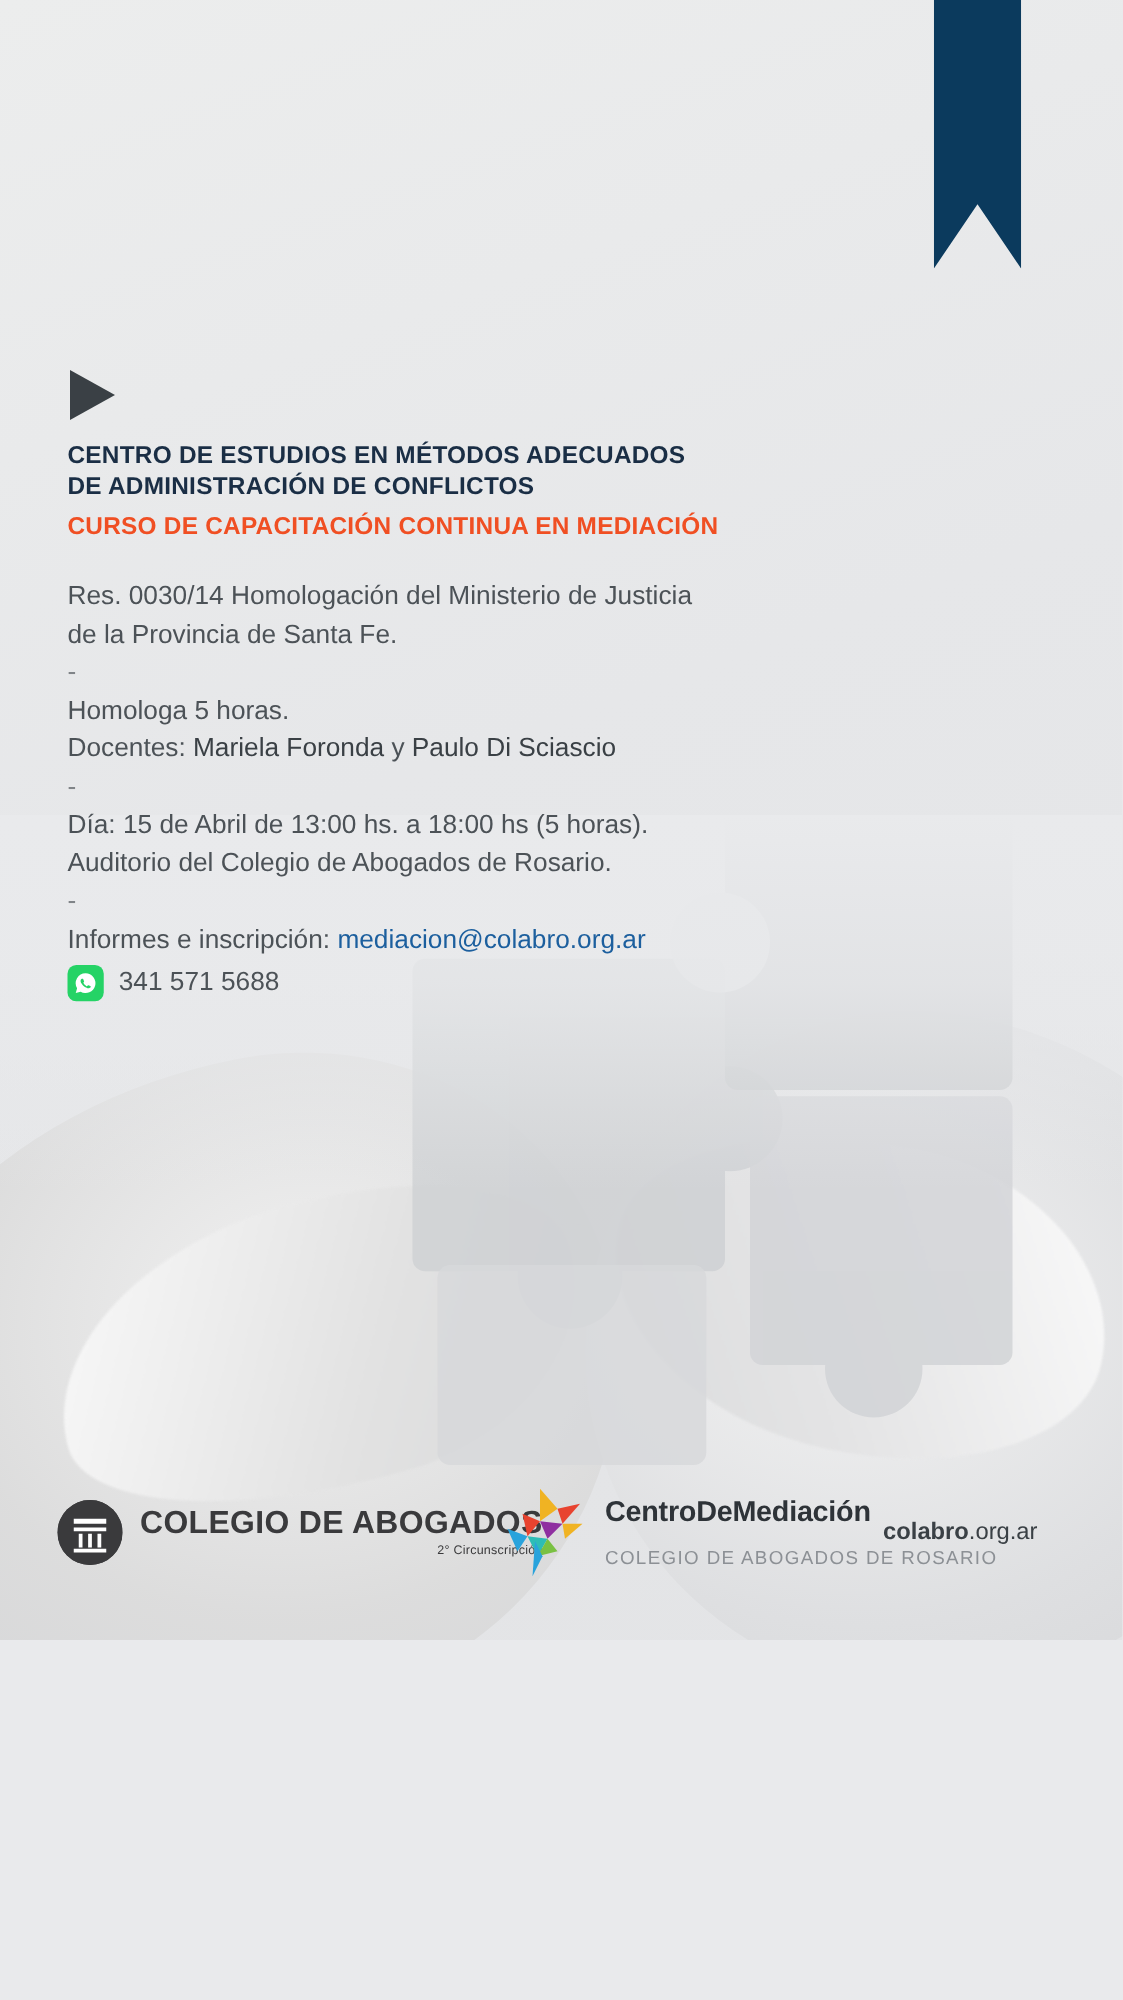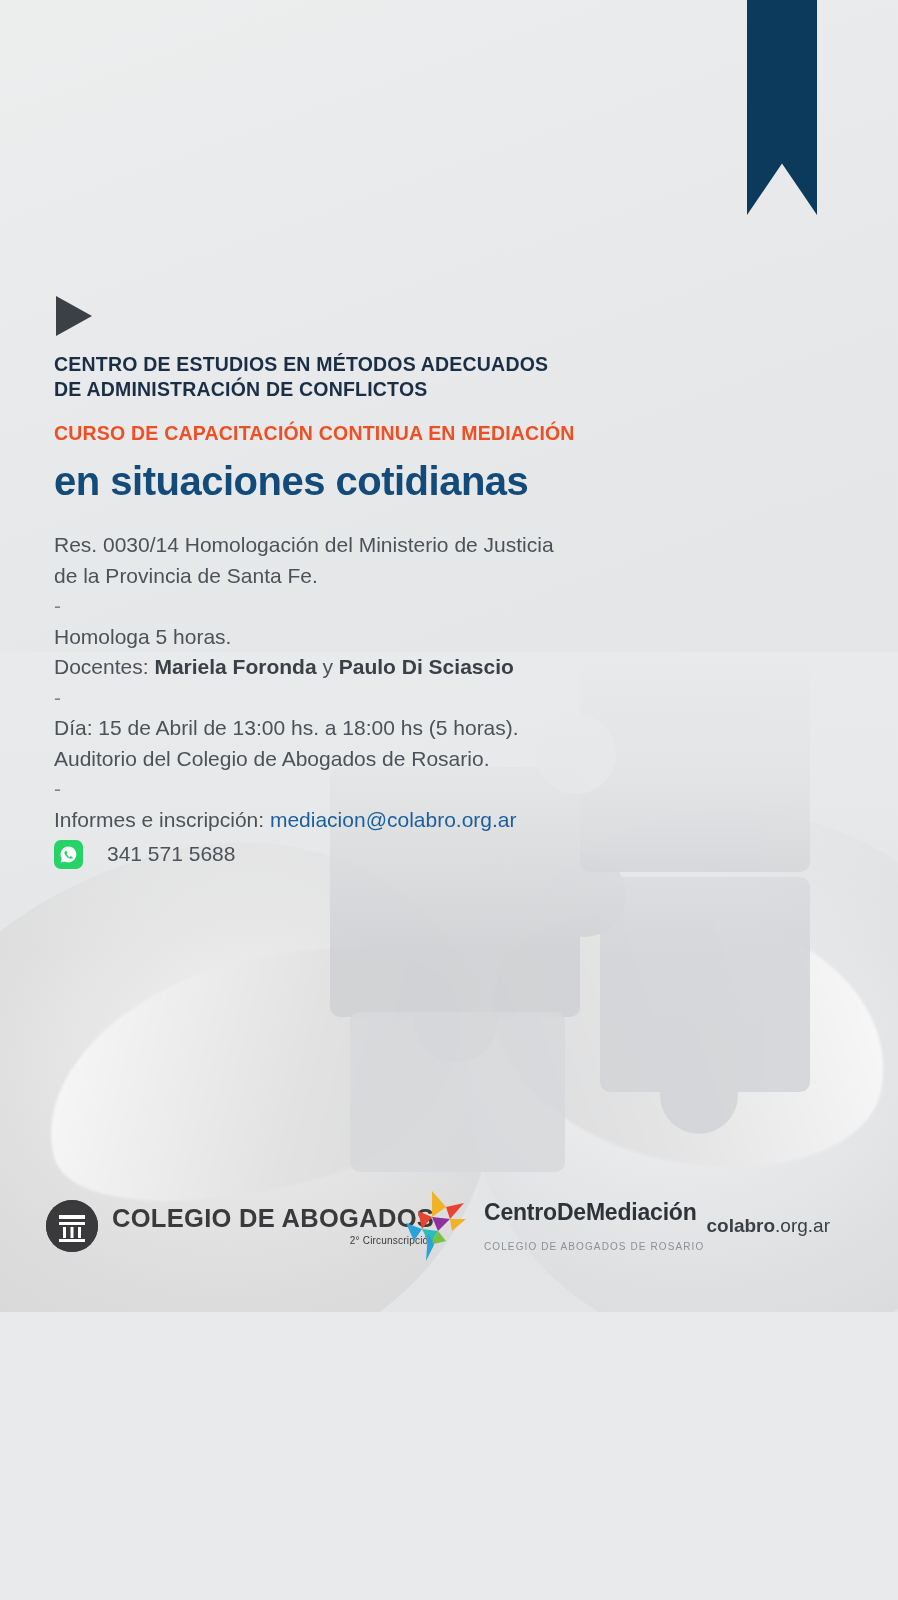--- a/index.html
+++ b/index.html
@@ -183,7 +183,7 @@
     font-size: 19.5px;
     line-height: 25px;
     letter-spacing: .2px;
-    margin-top: 19px;
+    margin-top: 7px;
   }
   .title {
     color: #124a7a;

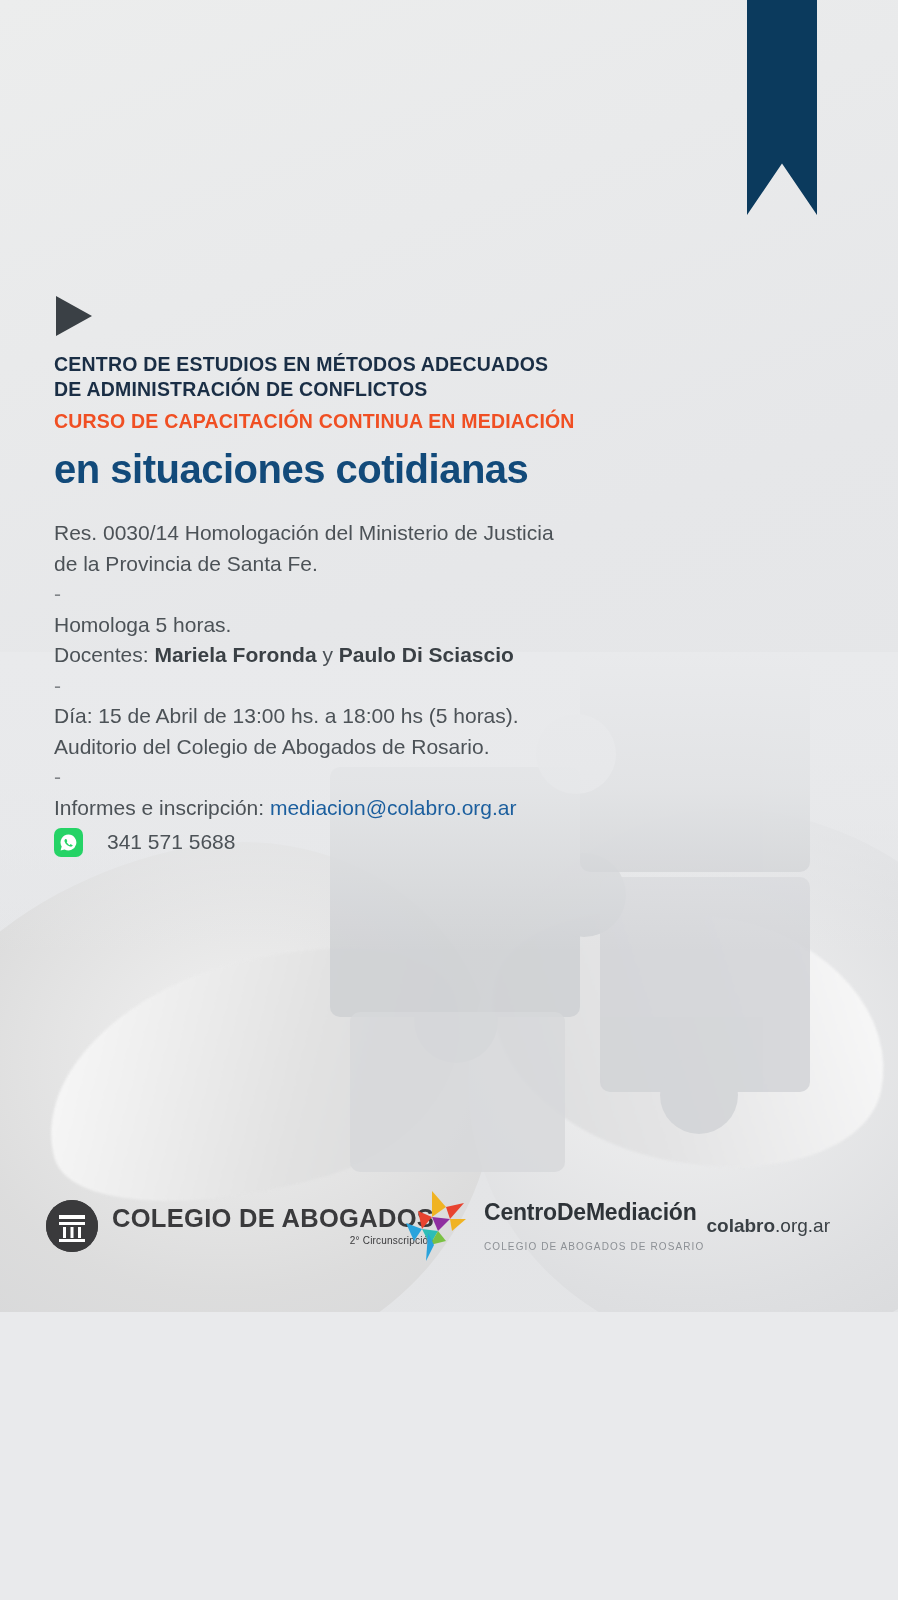--- a/index.html
+++ b/index.html
@@ -339,7 +339,6 @@
     <div class="eyebrow-accent">CURSO DE CAPACITACIÓN CONTINUA EN MEDIACIÓN</div>
 
     <div class="title">
-      <div>en situaciones cotidianas</div>
     </div>
 
     <div class="body-block">

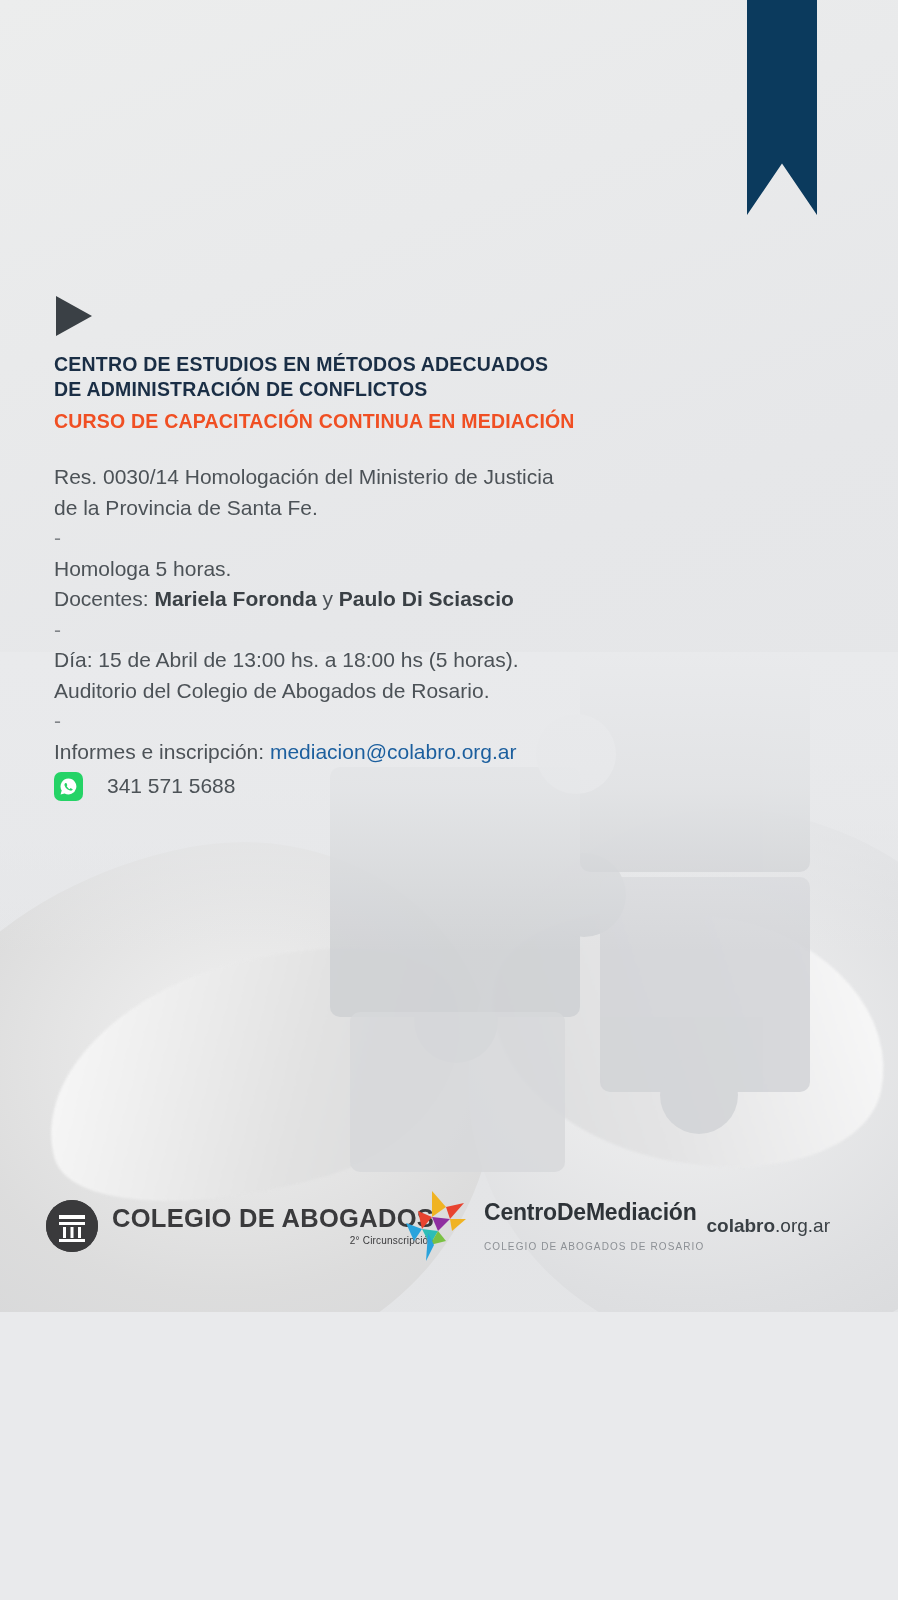--- a/index.html
+++ b/index.html
@@ -204,7 +204,7 @@
   }
   .body-block strong {
     color: #3a4045;
-    font-weight: bold;
+    font-weight: normal;
   }
   .mailto {
     color: #1c5f9e;

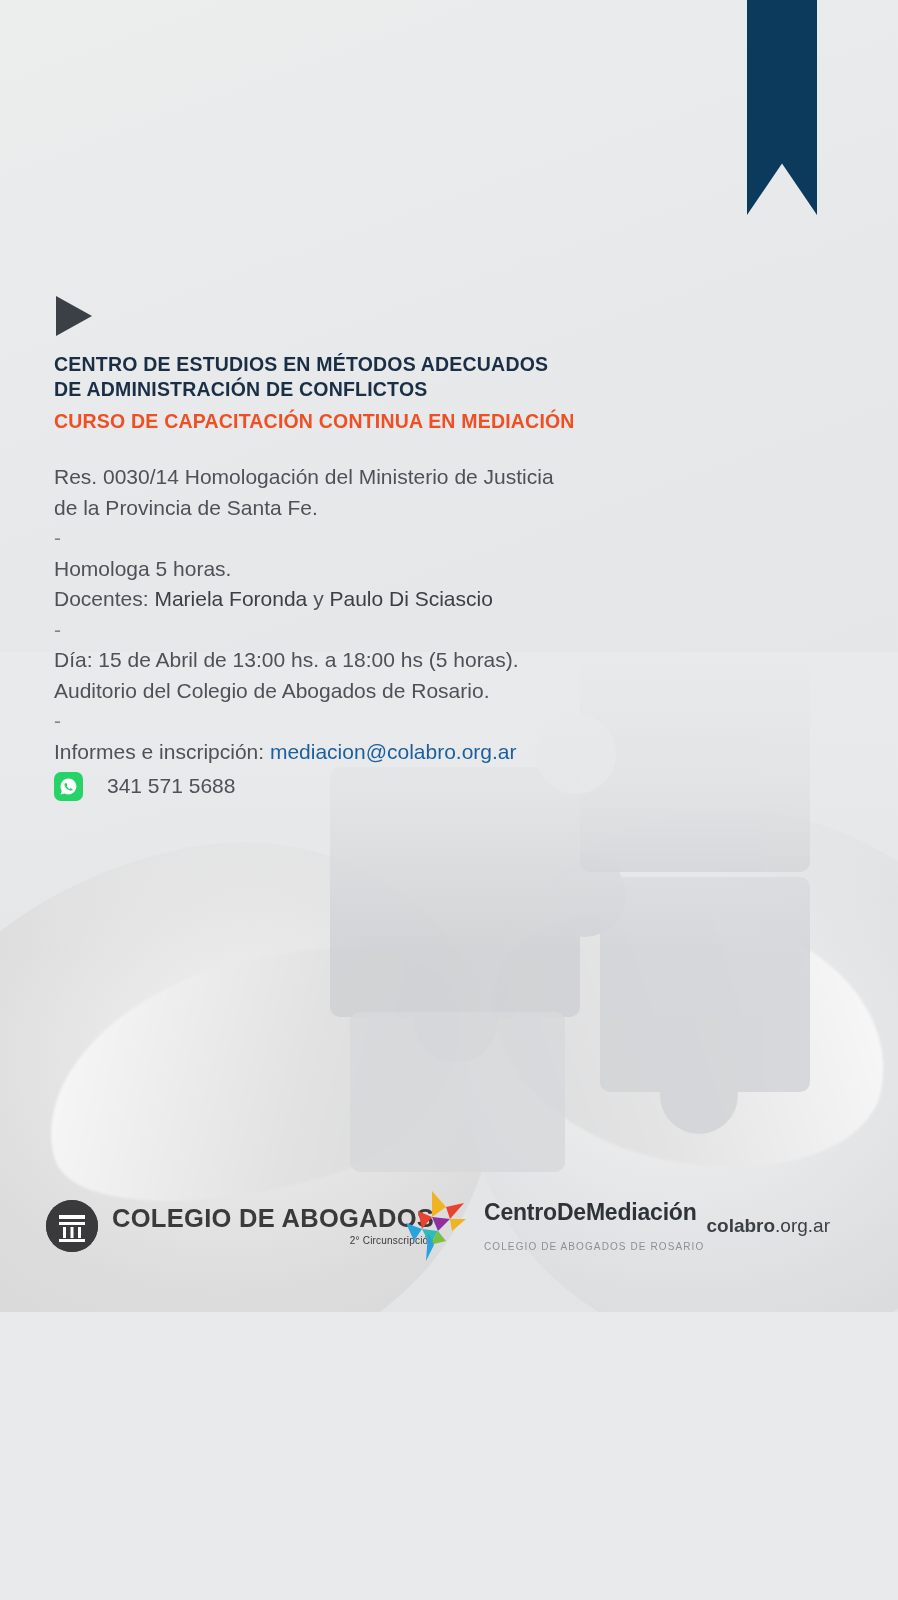--- a/index.html
+++ b/index.html
@@ -213,7 +213,7 @@
   .wa-line {
     display: flex;
     align-items: center;
-    gap: 24px;
+    gap: 12px;
     margin-top: 4px;
   }
   .wa-icon {

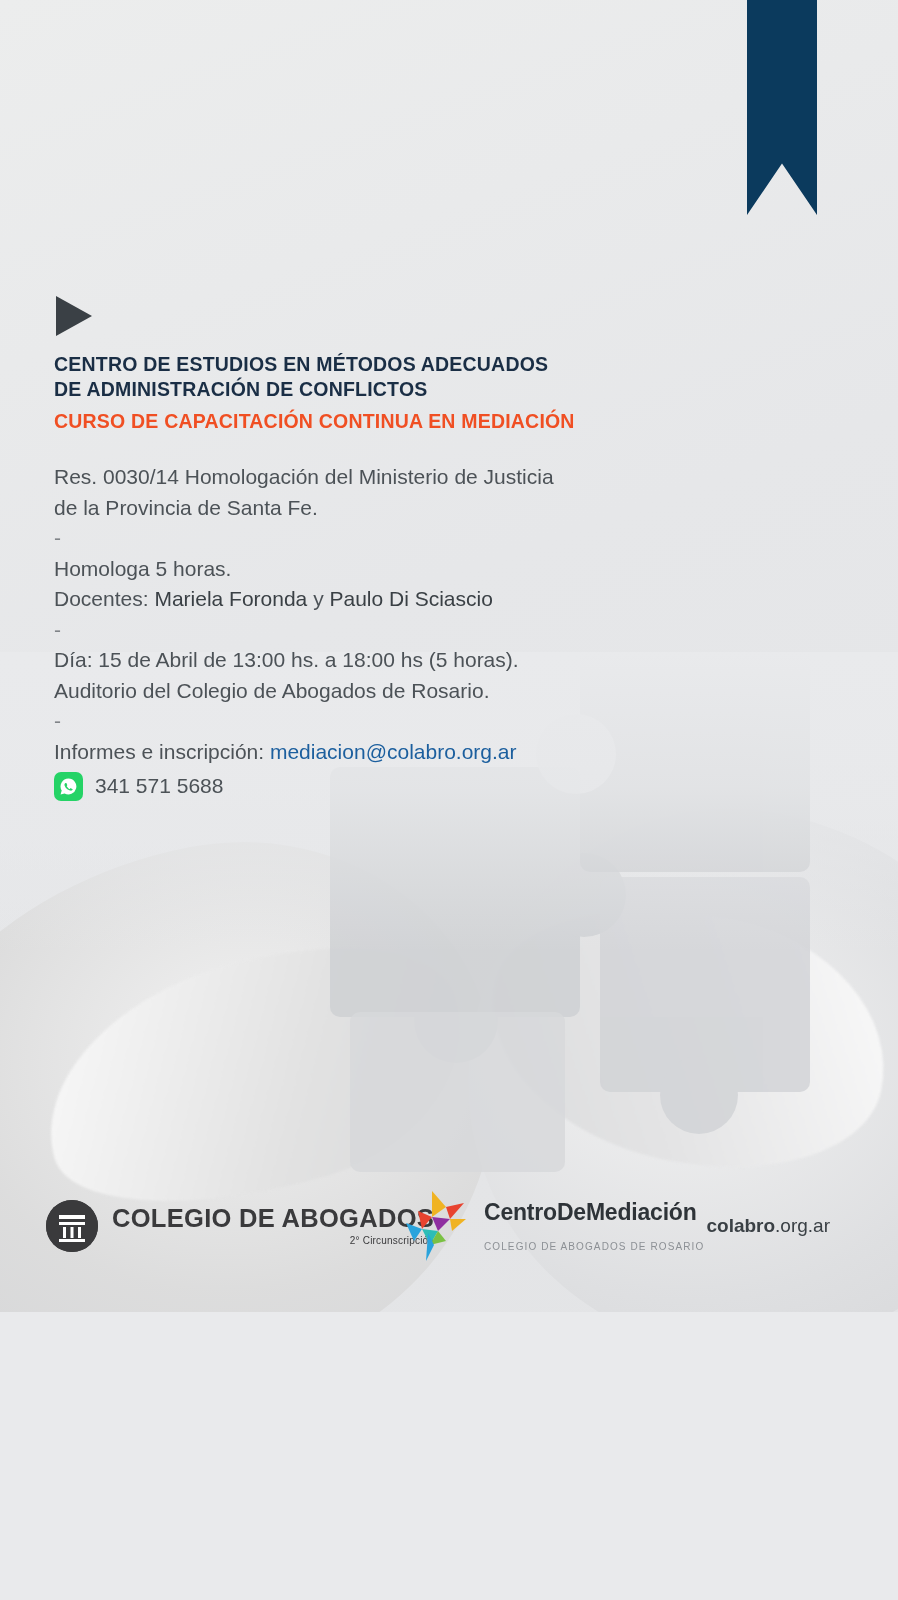--- a/index.html
+++ b/index.html
@@ -293,7 +293,7 @@
     letter-spacing: -.2px;
   }
   .med-sub {
-    font-size: 10px;
+    font-size: 15px;
     color: #8c9095;
     letter-spacing: 1.1px;
     margin-top: 18px;

